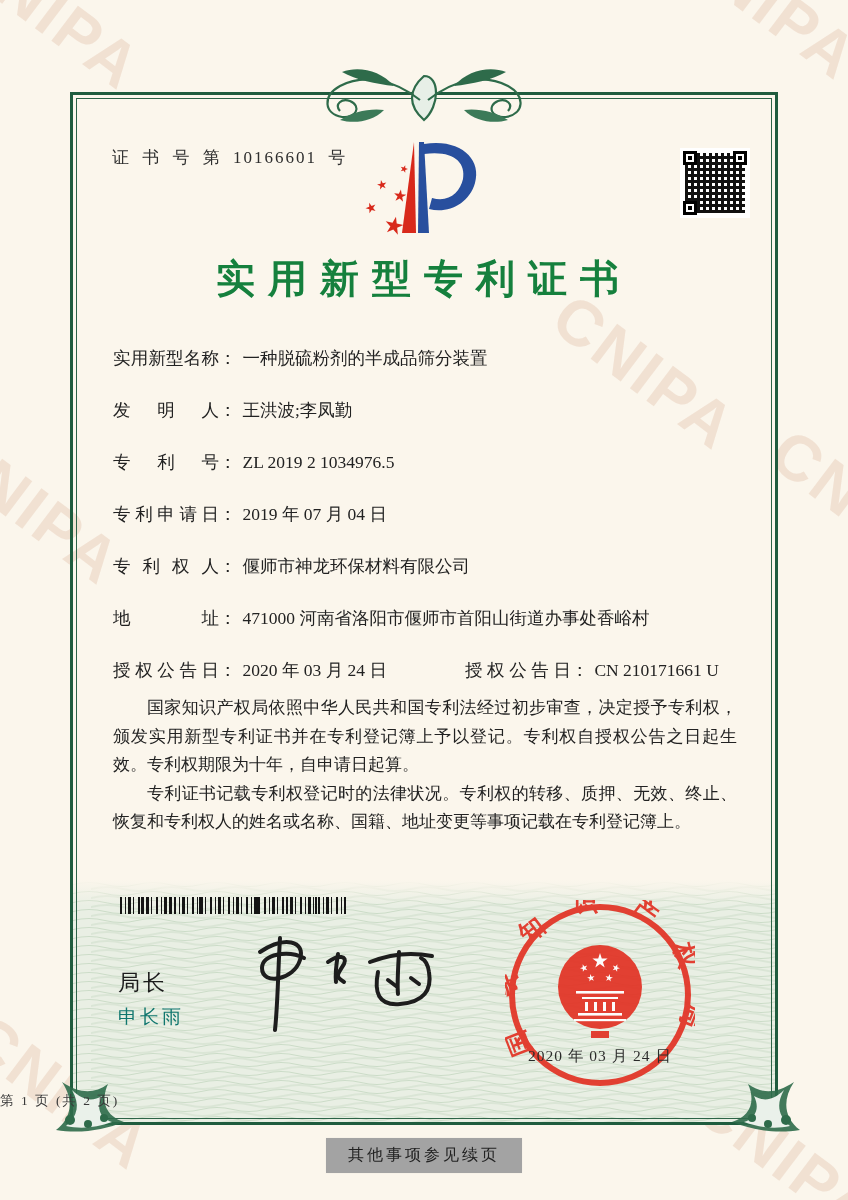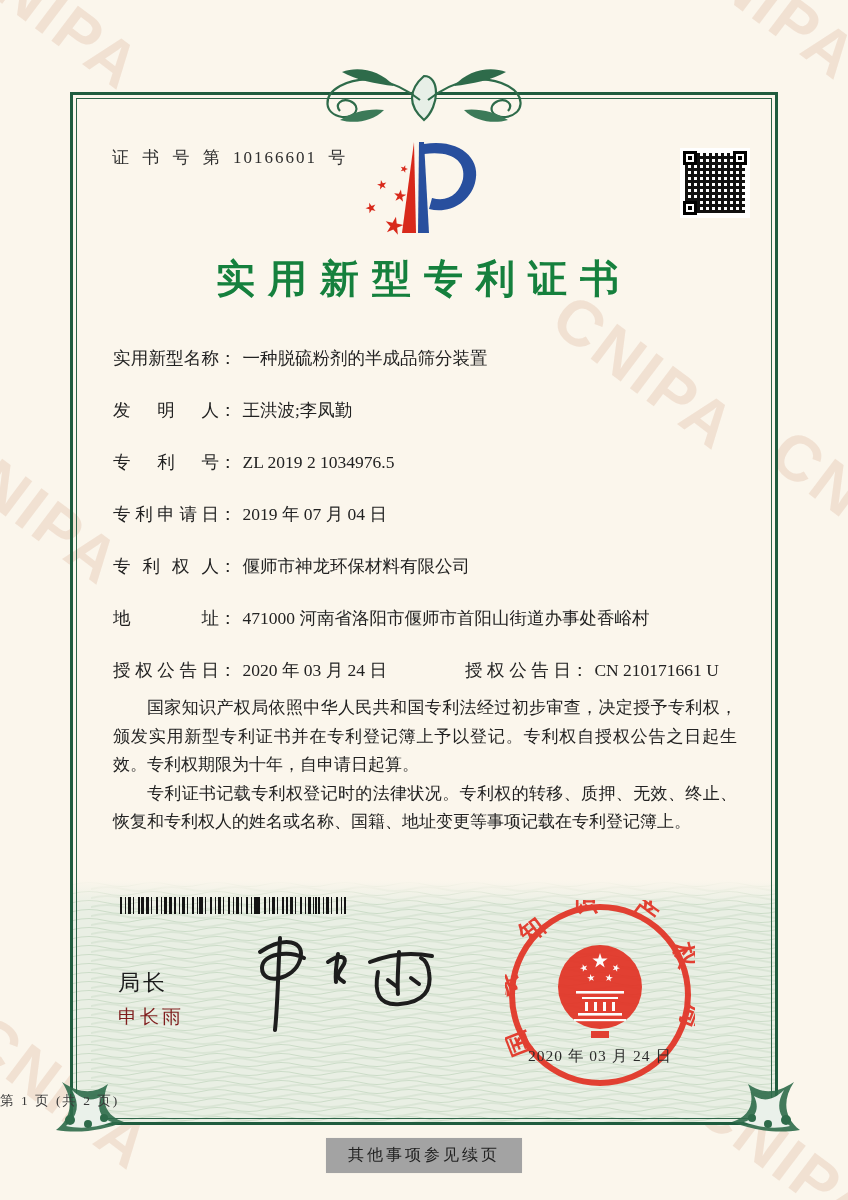--- a/index.html
+++ b/index.html
@@ -55,7 +55,7 @@
         repeating-linear-gradient(90deg,transparent 0 21px,#141414 21px 23px,transparent 23px 29px),
         repeating-linear-gradient(90deg,#141414 0 2px,transparent 2px 5px,#141414 5px 6px,transparent 6px 8px,#141414 8px 11px,transparent 11px 13px,#141414 13px 14px,transparent 14px 18px);}
   .director{position:absolute;left:118px;top:968px;font-size:22px;letter-spacing:3px;color:#1c1c1c;}
-  .director-name{position:absolute;left:118px;top:1004px;font-size:19px;letter-spacing:3px;color:#7f1d1d;}
+  .director-name{position:absolute;left:118px;top:1004px;font-size:19px;letter-spacing:3px;color:#0f766e;}
   .signature{position:absolute;left:232px;top:930px;}
   .seal{position:absolute;left:505px;top:900px;}
   .pageinfo{position:absolute;left:0;top:1092px;width:100%;text-align:left;

